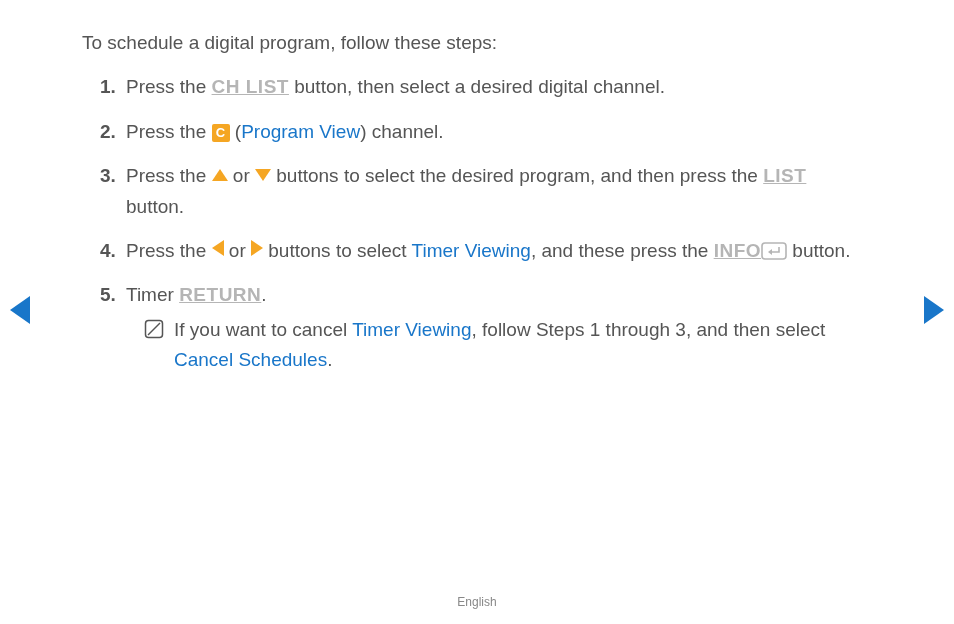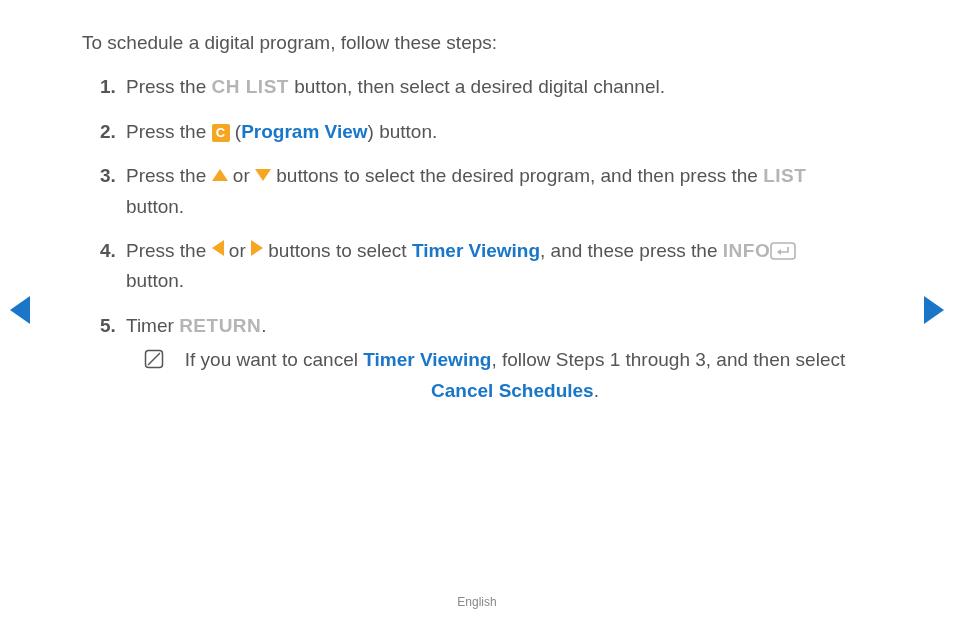--- a/index.html
+++ b/index.html
@@ -39,6 +39,7 @@
       font-weight: bold;
       color: #b5b5b5;
       letter-spacing: 0.5px;
+      text-decoration: underline;
     }
     .blue-link {
       color: #1976c9;

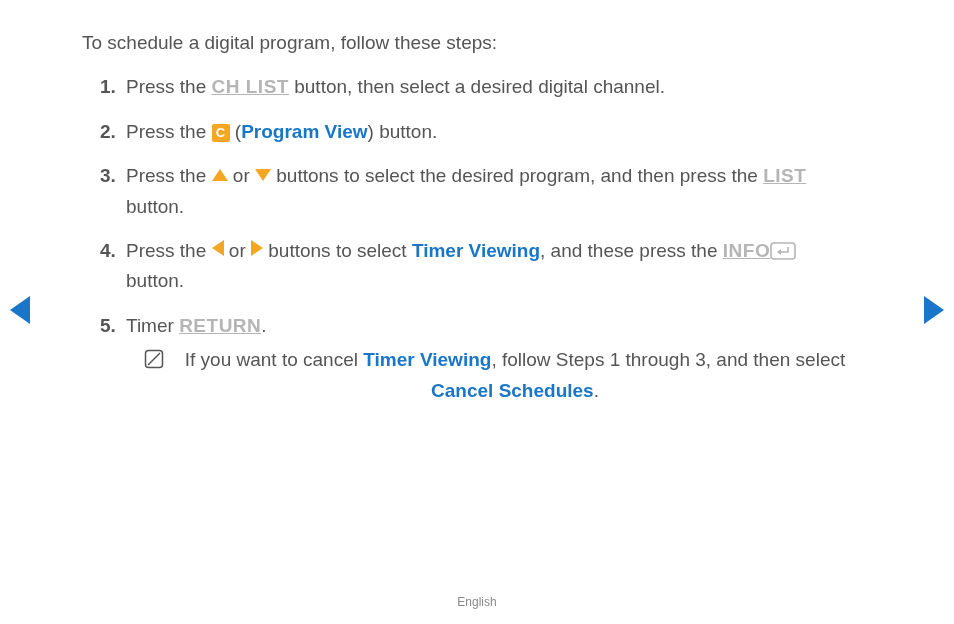--- a/index.html
+++ b/index.html
@@ -43,7 +43,7 @@
     }
     .blue-link {
       color: #1976c9;
-      font-weight: bold;
+      font-weight: normal;
     }
     .c-badge {
       display: inline-block;

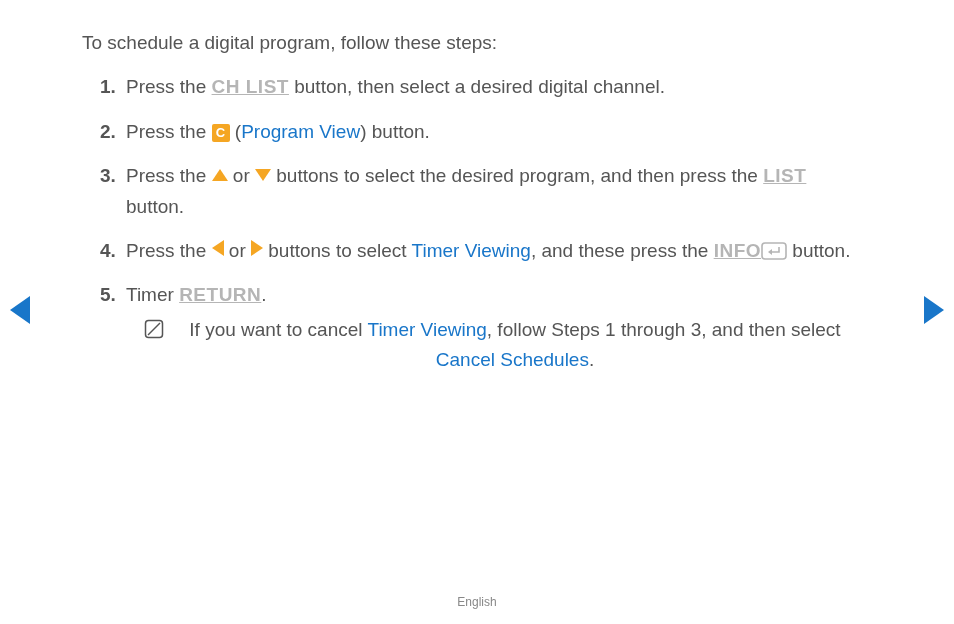--- a/index.html
+++ b/index.html
@@ -149,7 +149,7 @@
     <li class="step">
       <span class="step-num">2.</span>
       <span class="step-body">
-        <span>Press the </span><span class="c-badge">C</span><span> (</span><span class="blue-link">Program View</span><span>) button.</span>
+        <span>Press the </span><span class="c-badge">C</span><span> (</span><span class="blue-link">Program View</span><span>) channel.</span>
       </span>
     </li>
 

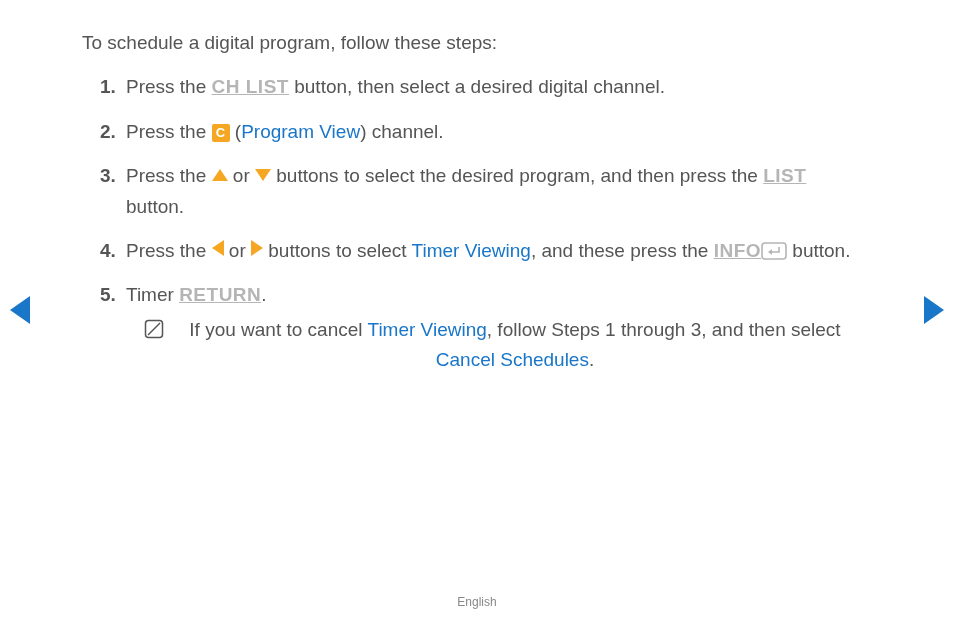--- a/index.html
+++ b/index.html
@@ -93,7 +93,6 @@
       display: flex;
       margin-left: 18px;
       margin-top: 4px;
-      text-align: center;
     }
     .note-icon {
       display: inline-block;

